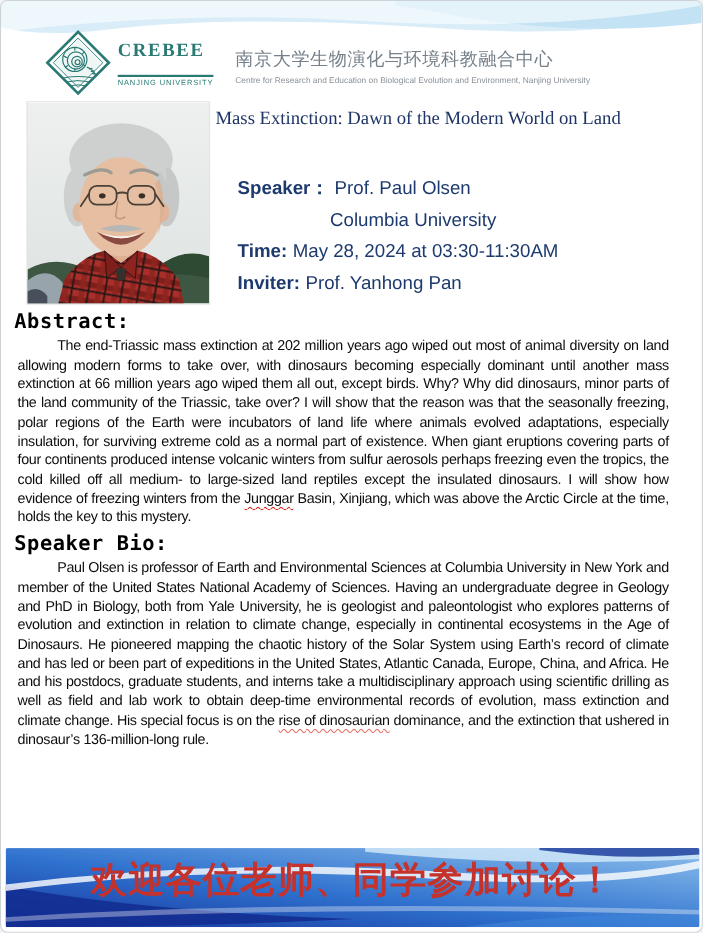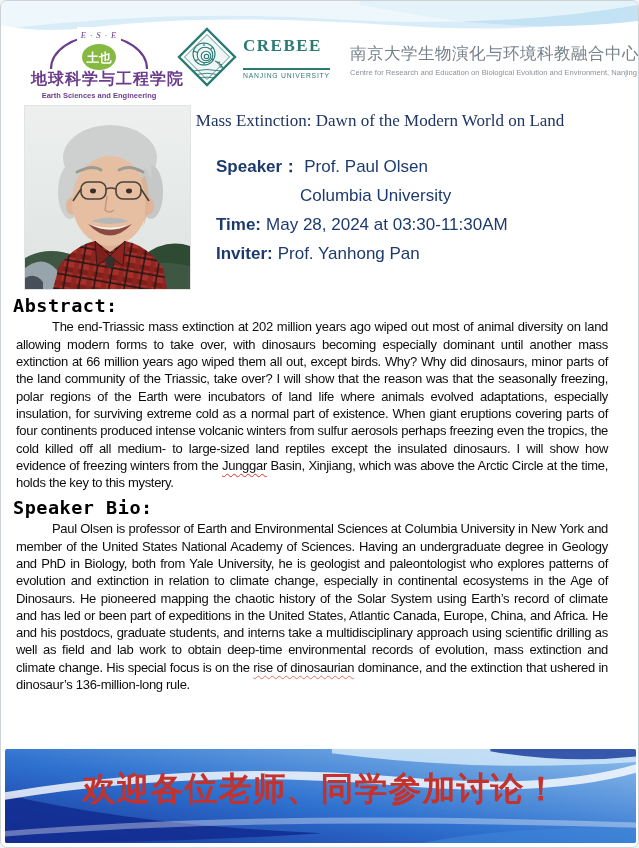--- a/index.html
+++ b/index.html
@@ -69,17 +69,6 @@
 
   <header>
 
-    <div class="ese-logo">
-      <svg class="ese-crest" width="128" height="44" viewBox="0 0 128 44">
-        <path d="M16 42 A 48 33 0 0 1 112 42" fill="none" stroke="#6c3d8c" stroke-width="2.2"></path>
-        <rect x="42" y="0" width="44" height="15" fill="#ffffff"></rect>
-        <text x="64" y="11" text-anchor="middle" font-family="Liberation Serif, serif" font-style="italic" font-size="8.5" fill="#6c3d8c" letter-spacing="1">E · S · E</text>
-        <ellipse cx="64" cy="30" rx="17" ry="13" fill="#86b93f"></ellipse>
-        <text x="64" y="34.5" text-anchor="middle" font-size="12.5" font-weight="bold" fill="#ffffff">土也</text>
-      </svg>
-      <div class="ese-cn">地球科学与工程学院</div>
-      <div class="ese-en">Earth Sciences and Engineering</div>
-    </div>
 
     <div class="crebee">
       <svg width="60" height="60" viewBox="0 0 60 60">

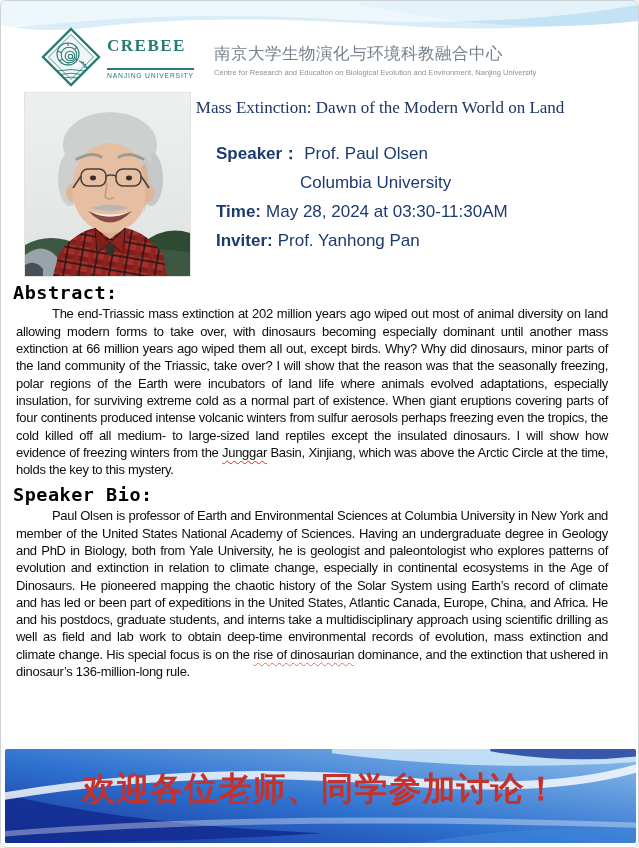--- a/index.html
+++ b/index.html
@@ -25,7 +25,7 @@
     font-family:"Liberation Serif",serif;font-weight:normal;font-size:17px;line-height:1.32;
     color:var(--title-navy,#1f3566);text-align:center;margin:10px 58px 0 58px;
   }
-  .info-row{display:flex;align-items:center;padding:0 16px;margin-top:4px;}
+  .info-row{display:flex;align-items:flex-end;padding:0 16px;margin-top:4px;}
   .photo{width:165px;height:183px;flex-shrink:0;margin-top:-30px;margin-left:8px;box-shadow:0 0 0 1px #e3e3e3;}
   .photo svg{display:block;width:100%;height:100%;}
   .details{margin-left:26px;color:var(--info-navy,#1d3a6e);font-size:17px;padding-top:2px;}

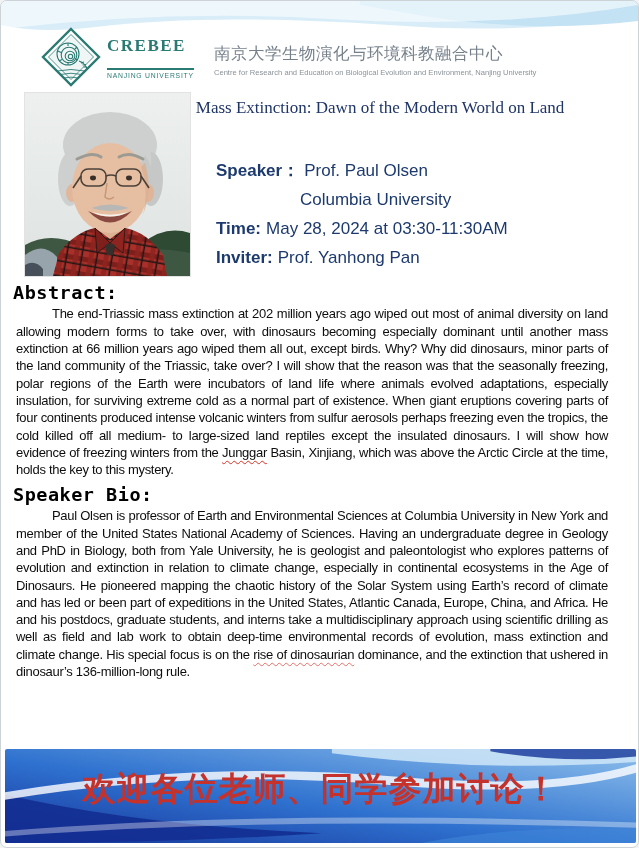--- a/index.html
+++ b/index.html
@@ -48,7 +48,7 @@
     text-decoration:underline;text-decoration-style:wavy;
     text-decoration-color:rgba(217,48,37,.65);text-decoration-thickness:1px;text-underline-offset:3px;
   }
-  .banner{position:absolute;left:4px;right:2px;bottom:4px;height:94px;border-radius:2px;overflow:hidden;text-align:center;}
+  .banner{position:absolute;left:4px;right:2px;bottom:4px;height:72px;border-radius:2px;overflow:hidden;text-align:center;}
   .banner svg{position:absolute;inset:0;width:100%;height:100%;}
   .banner-text{
     position:absolute;inset:0;display:flex;align-items:center;justify-content:center;

